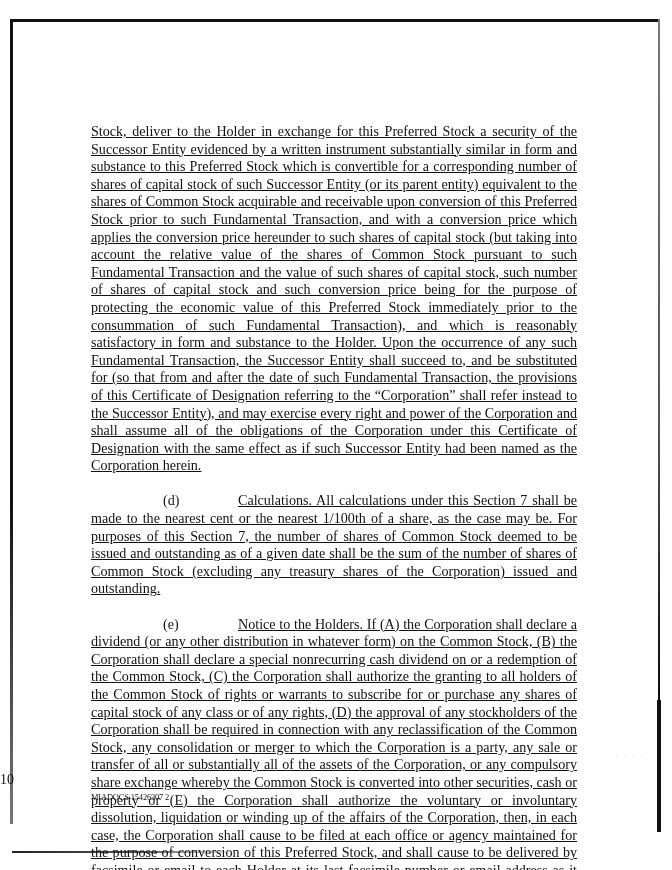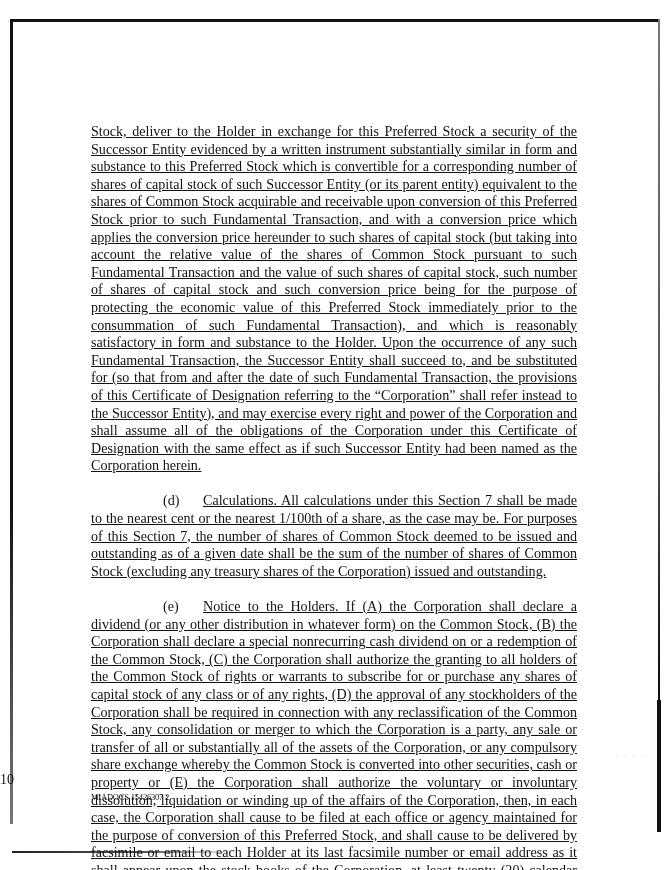--- a/index.html
+++ b/index.html
@@ -87,6 +87,7 @@
     }
     .sec-title {
       text-decoration: underline;
+      margin-left: 35px;
     }
     .page-number {
       position: absolute;

